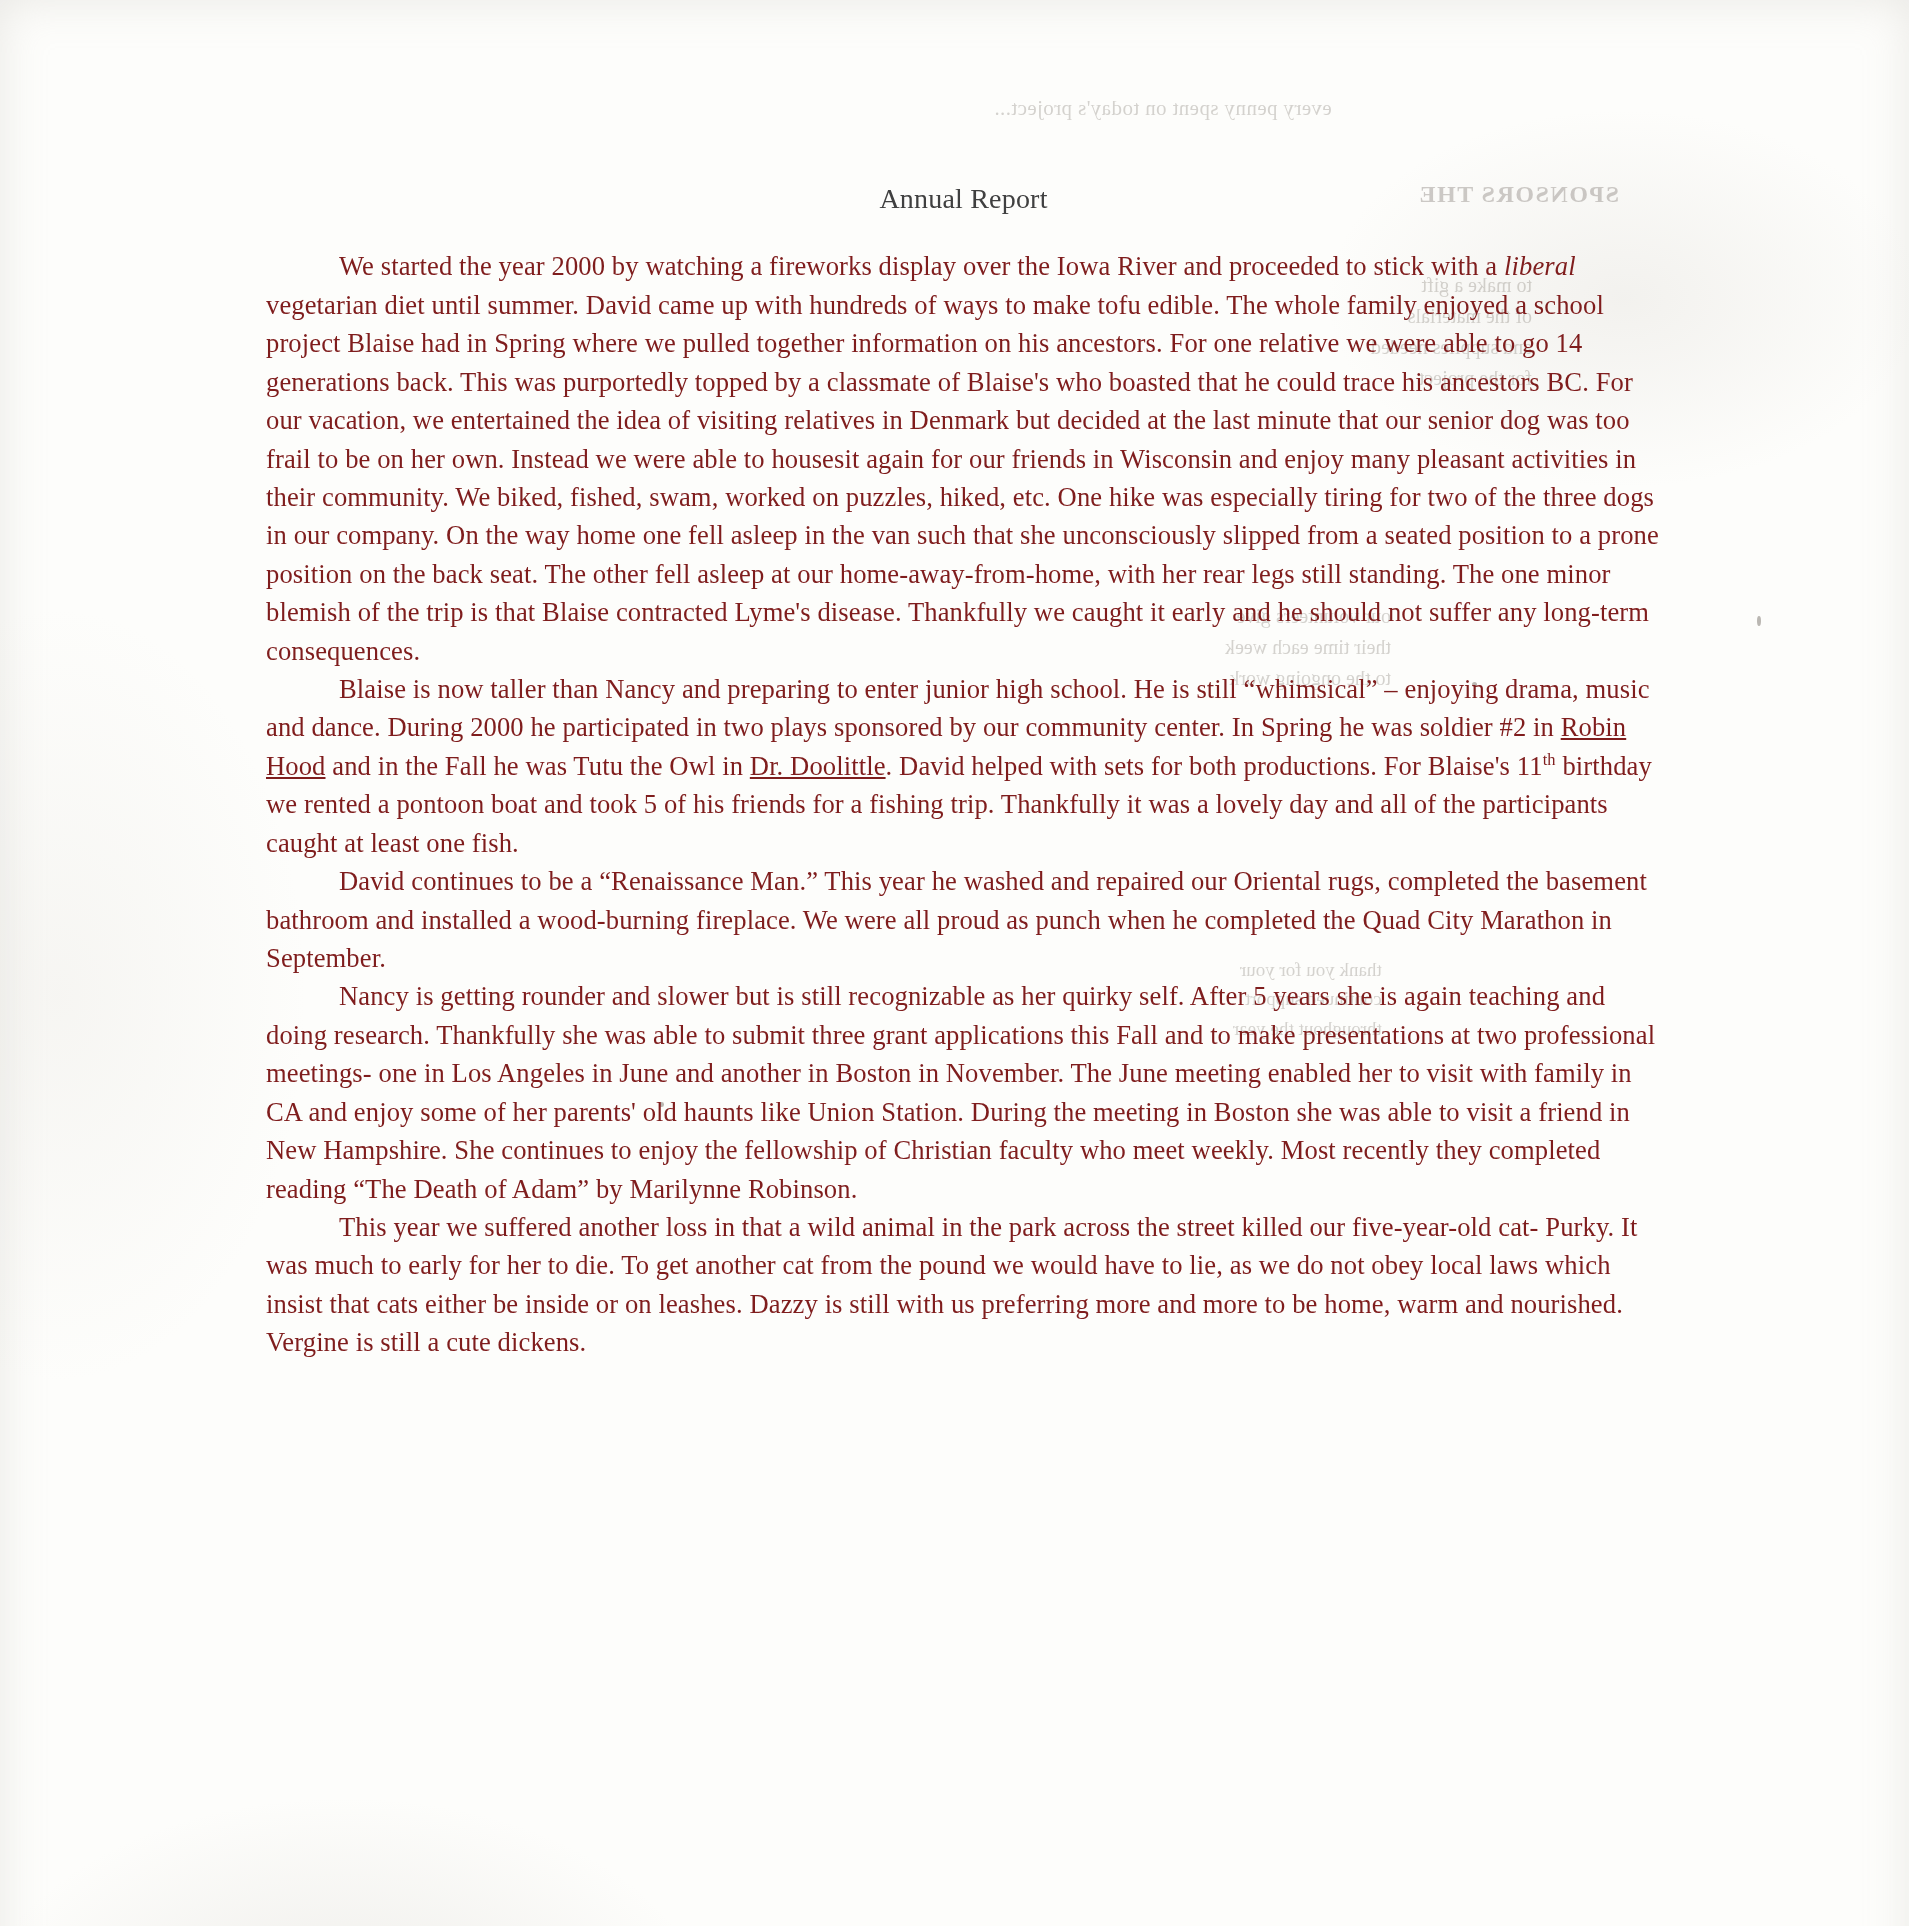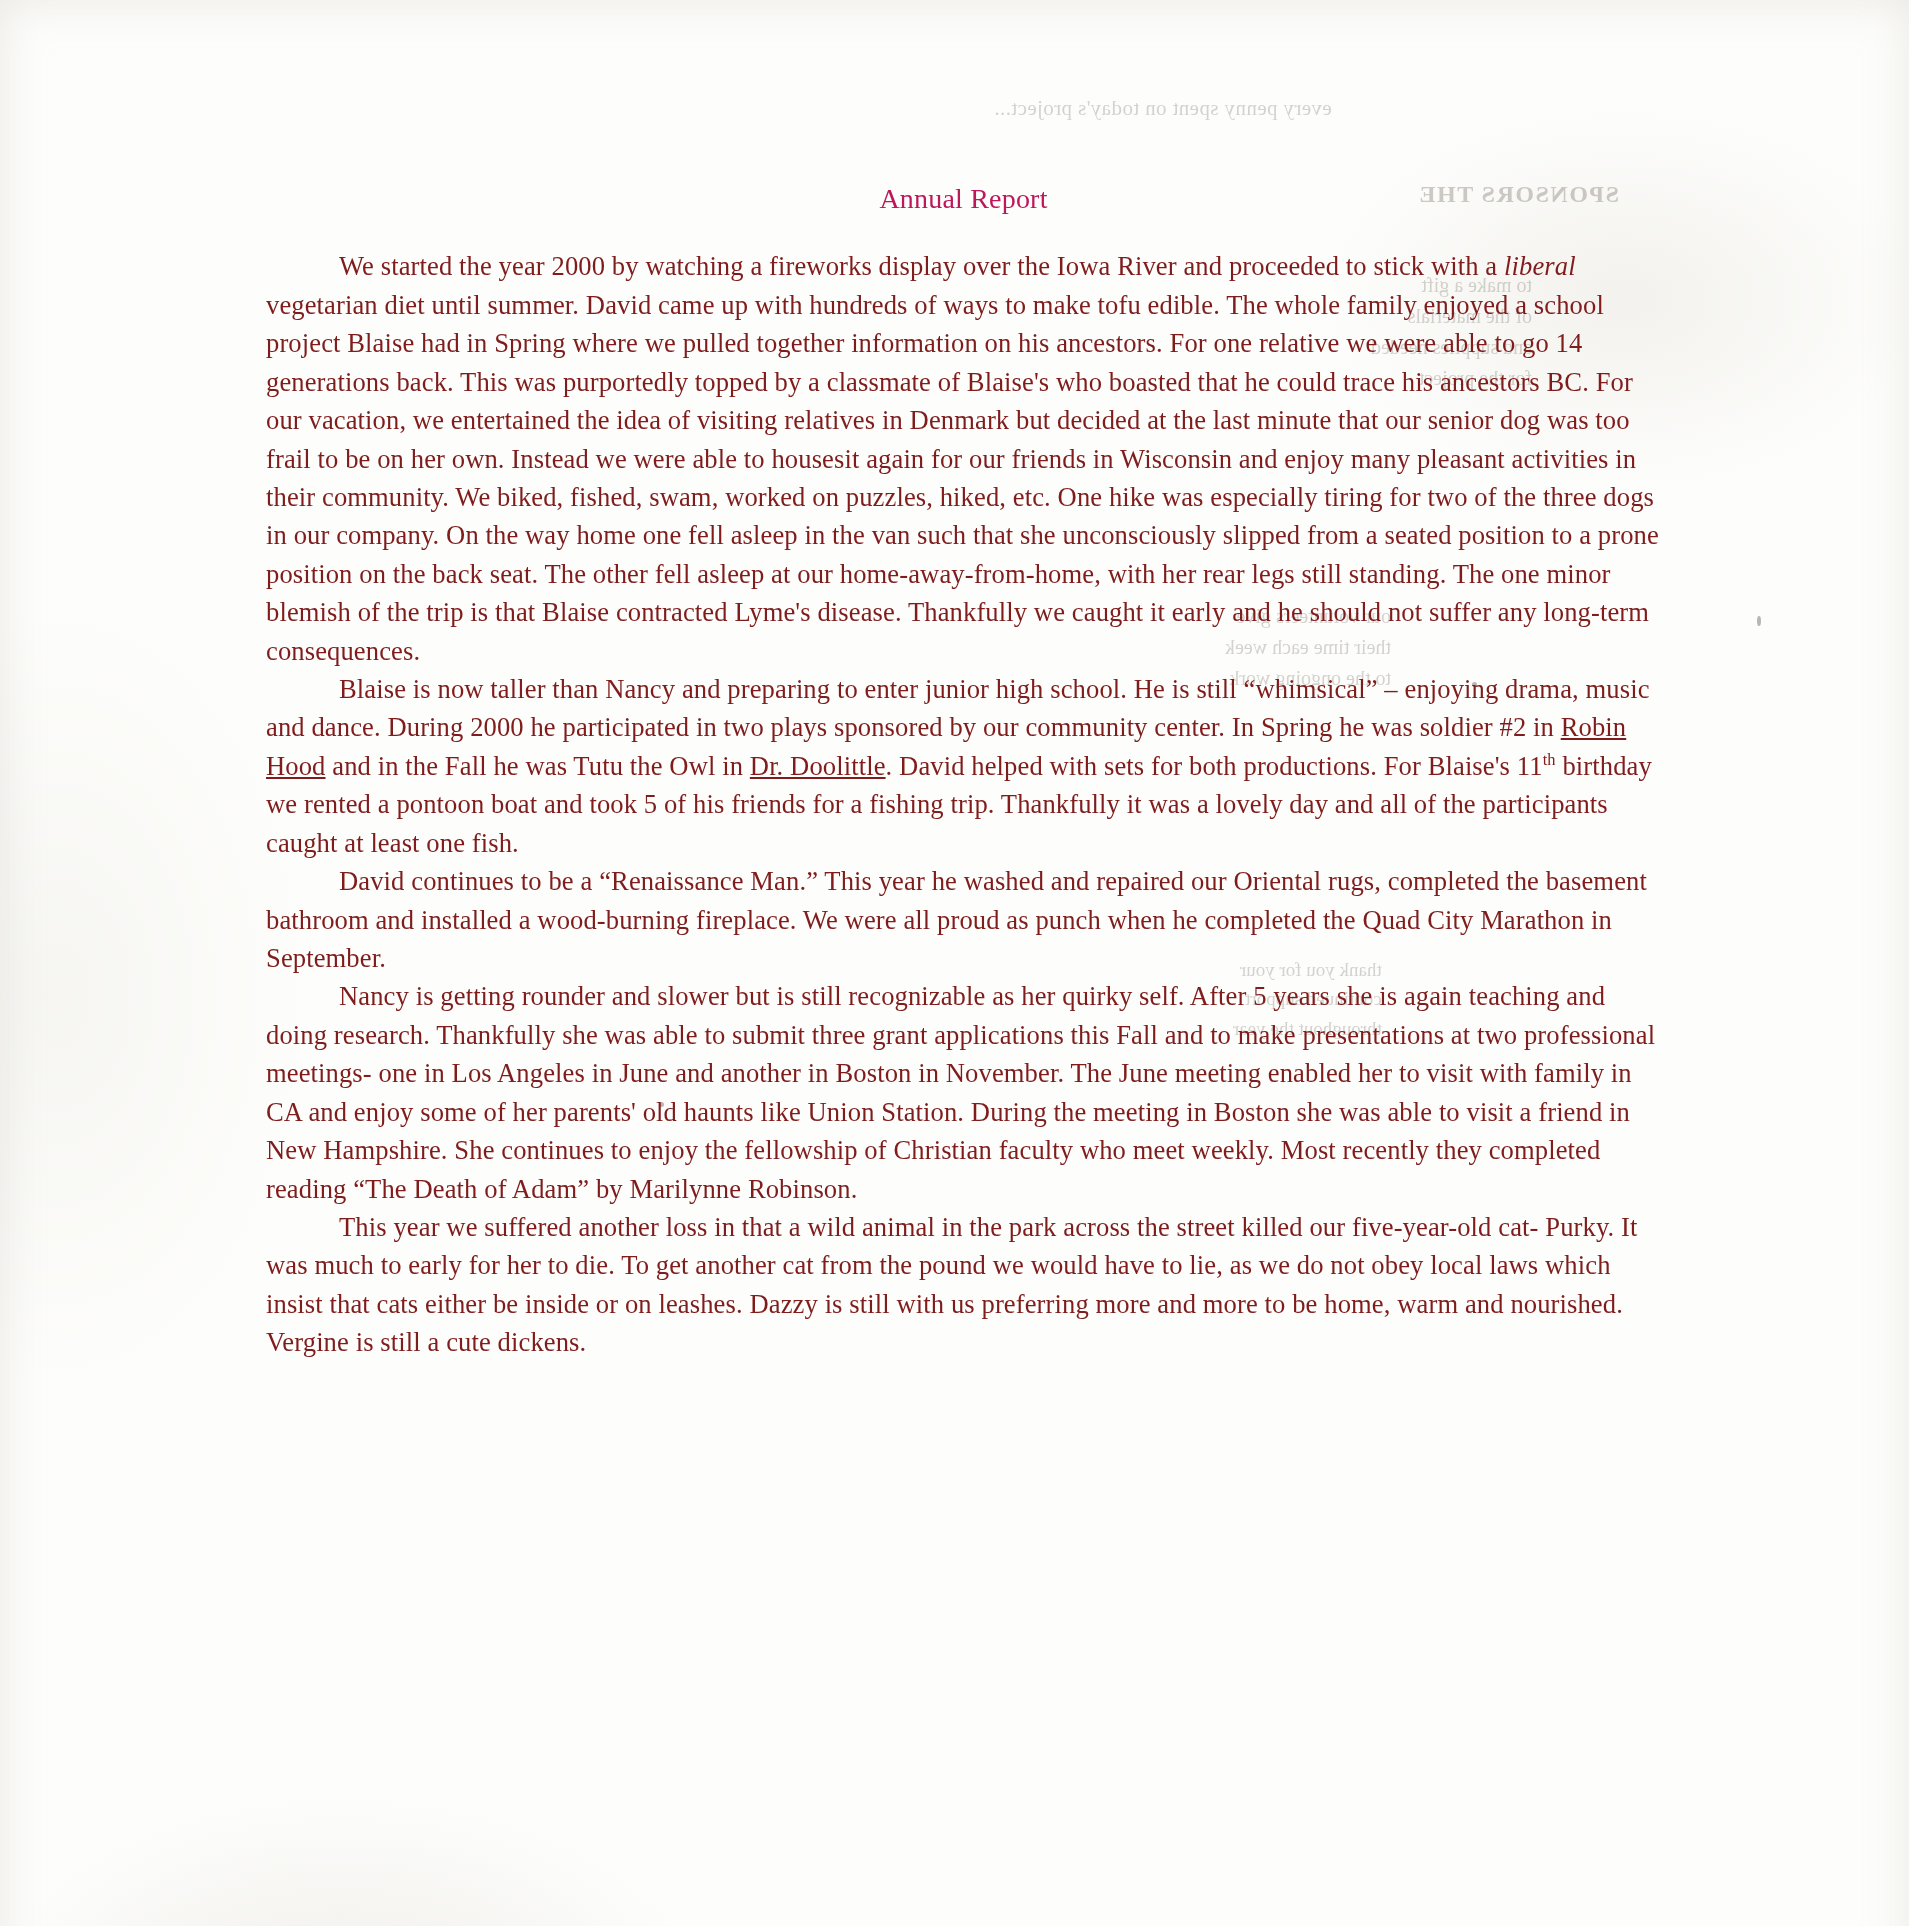--- a/index.html
+++ b/index.html
@@ -44,7 +44,7 @@
     text-align: center;
     font-size: 28px;
     line-height: 1.30;
-    color: #be185d;
+    color: #404040;
     letter-spacing: 0.2px;
   }
   .doc-title .line2 {

